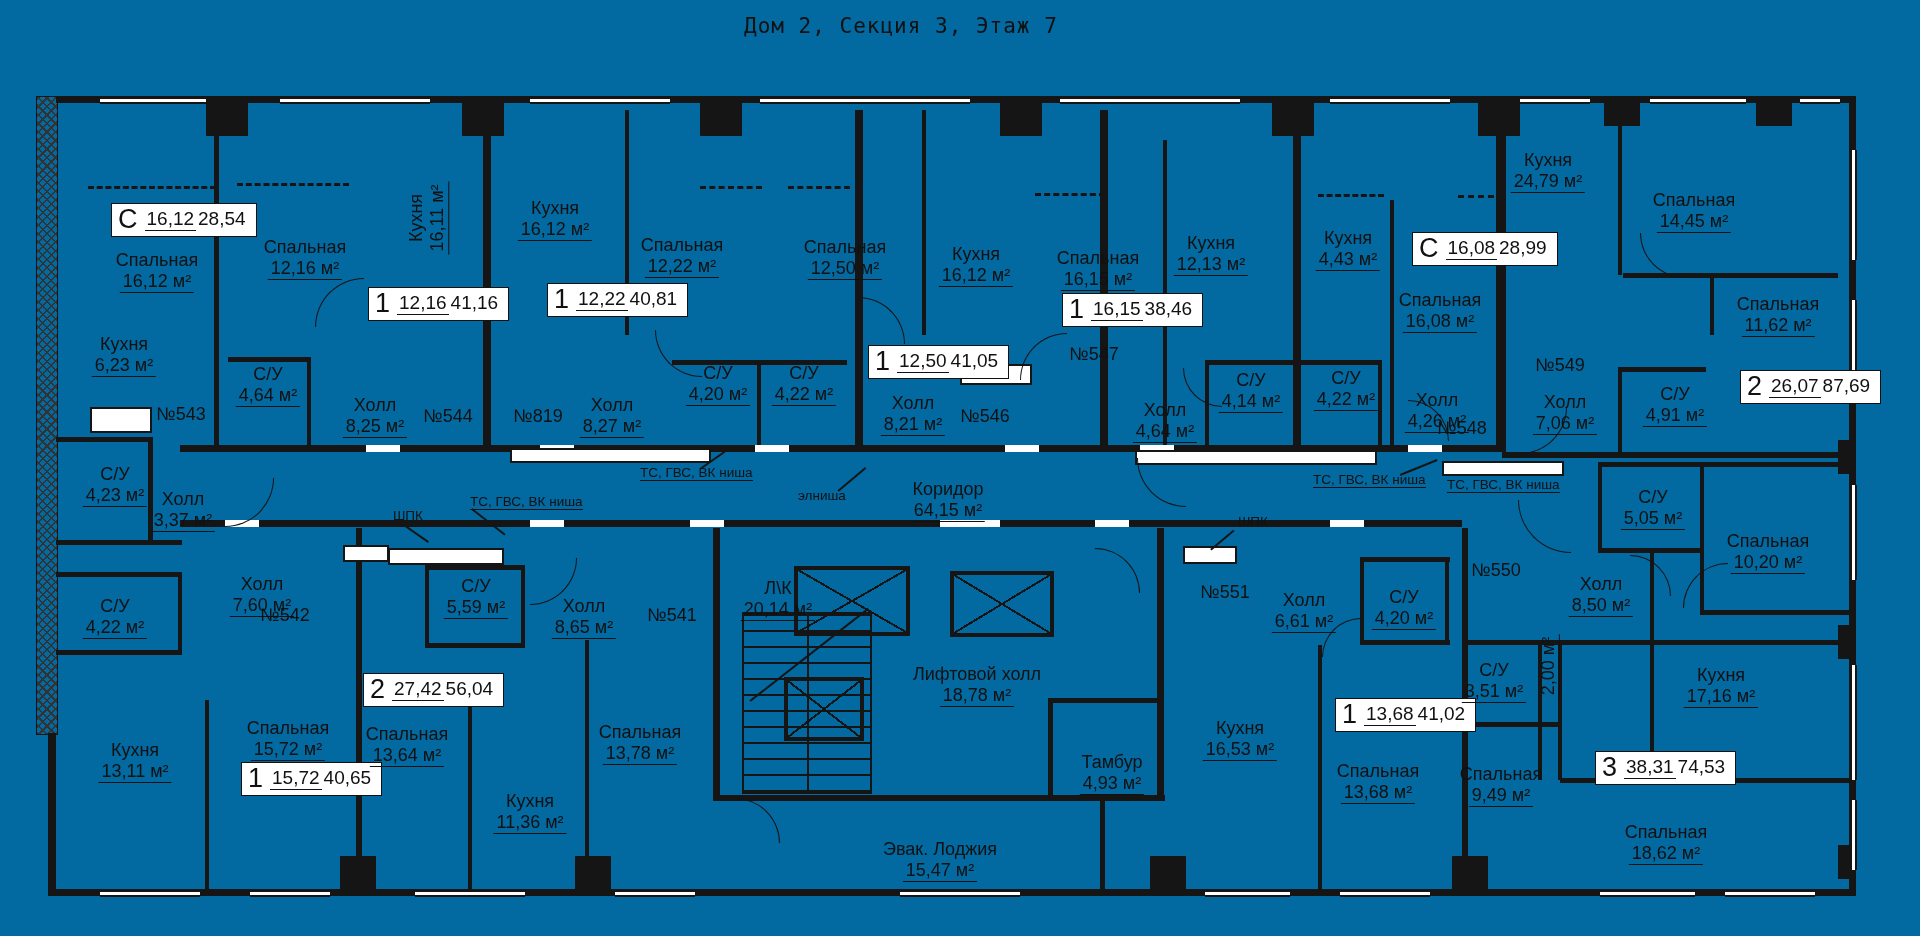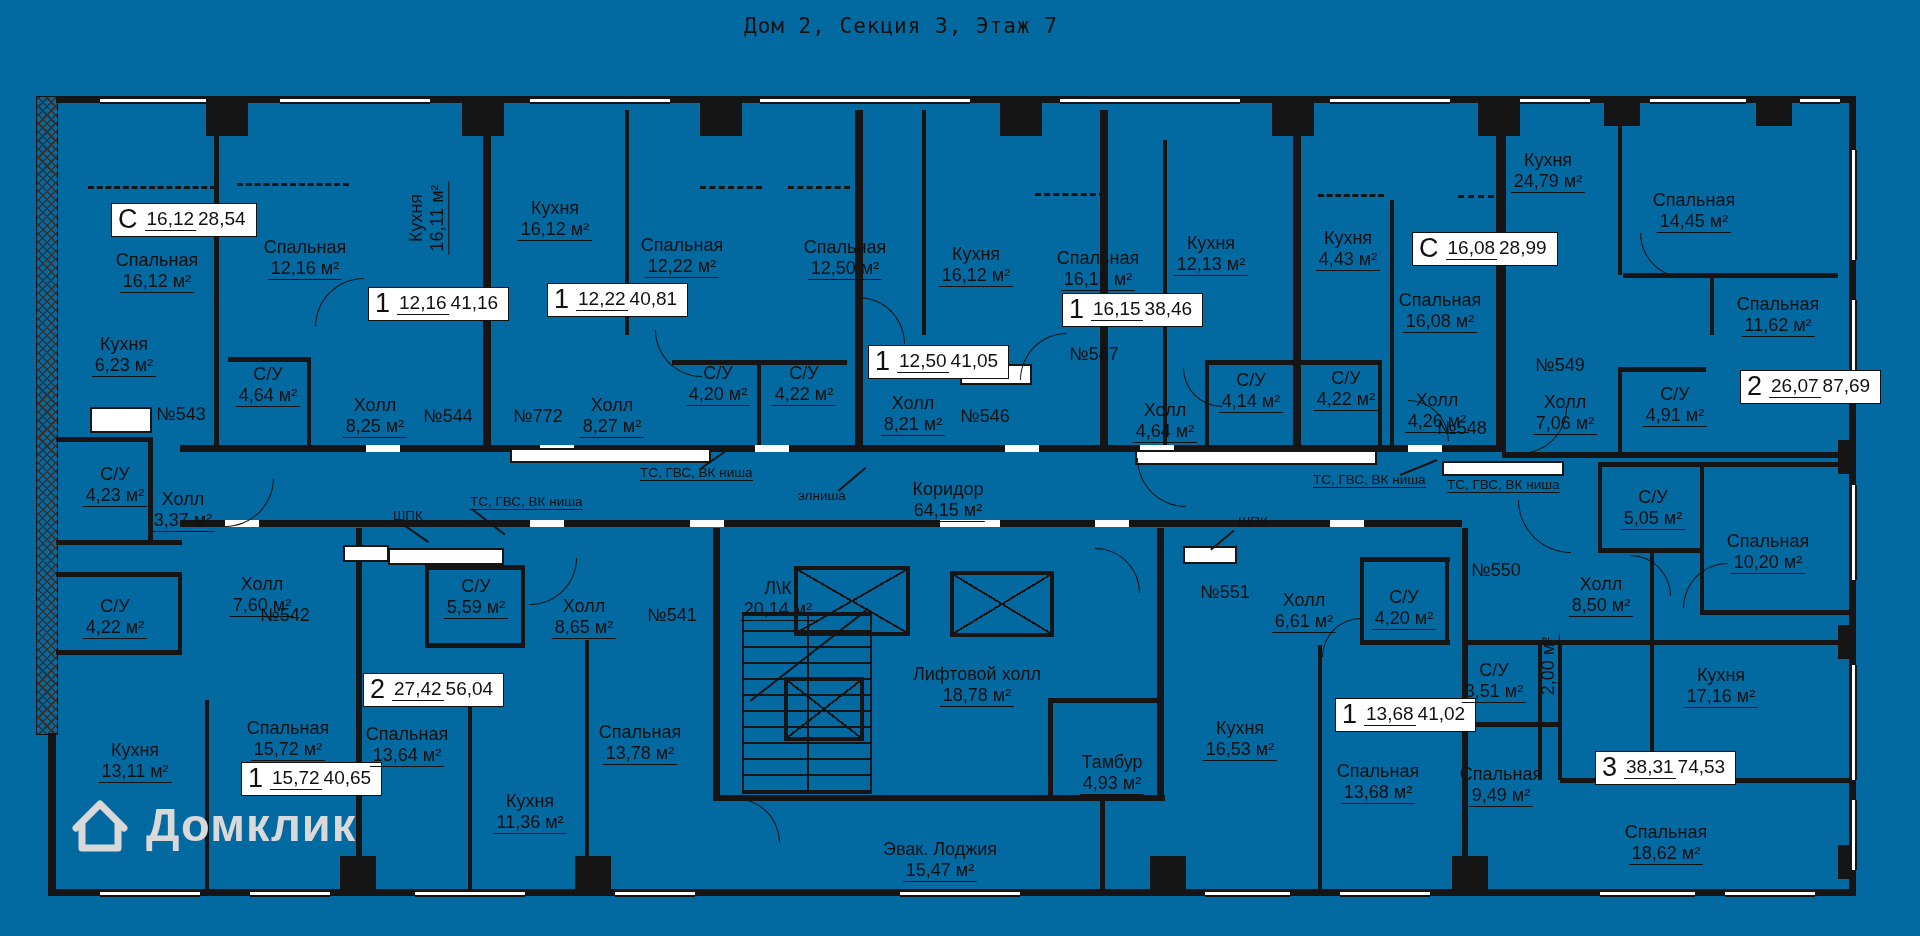--- a/index.html
+++ b/index.html
@@ -267,7 +267,7 @@
   </div>
   <div class="rlabel" style="left:718px;top:363px"><div class="rname">С/У</div><span class="rarea">4,20 м²</span></div>
   <div class="rlabel" style="left:612px;top:395px"><div class="rname">Холл</div><span class="rarea">8,27 м²</span></div>
-  <div class="num" style="left:538px;top:406px">№772</div>
+  <div class="num" style="left:538px;top:406px">№819</div>
 
   <div class="rlabel" style="left:845px;top:237px"><div class="rname">Спальная</div><span class="rarea">12,50 м²</span></div>
   <div class="rlabel" style="left:976px;top:244px"><div class="rname">Кухня</div><span class="rarea">16,12 м²</span></div>

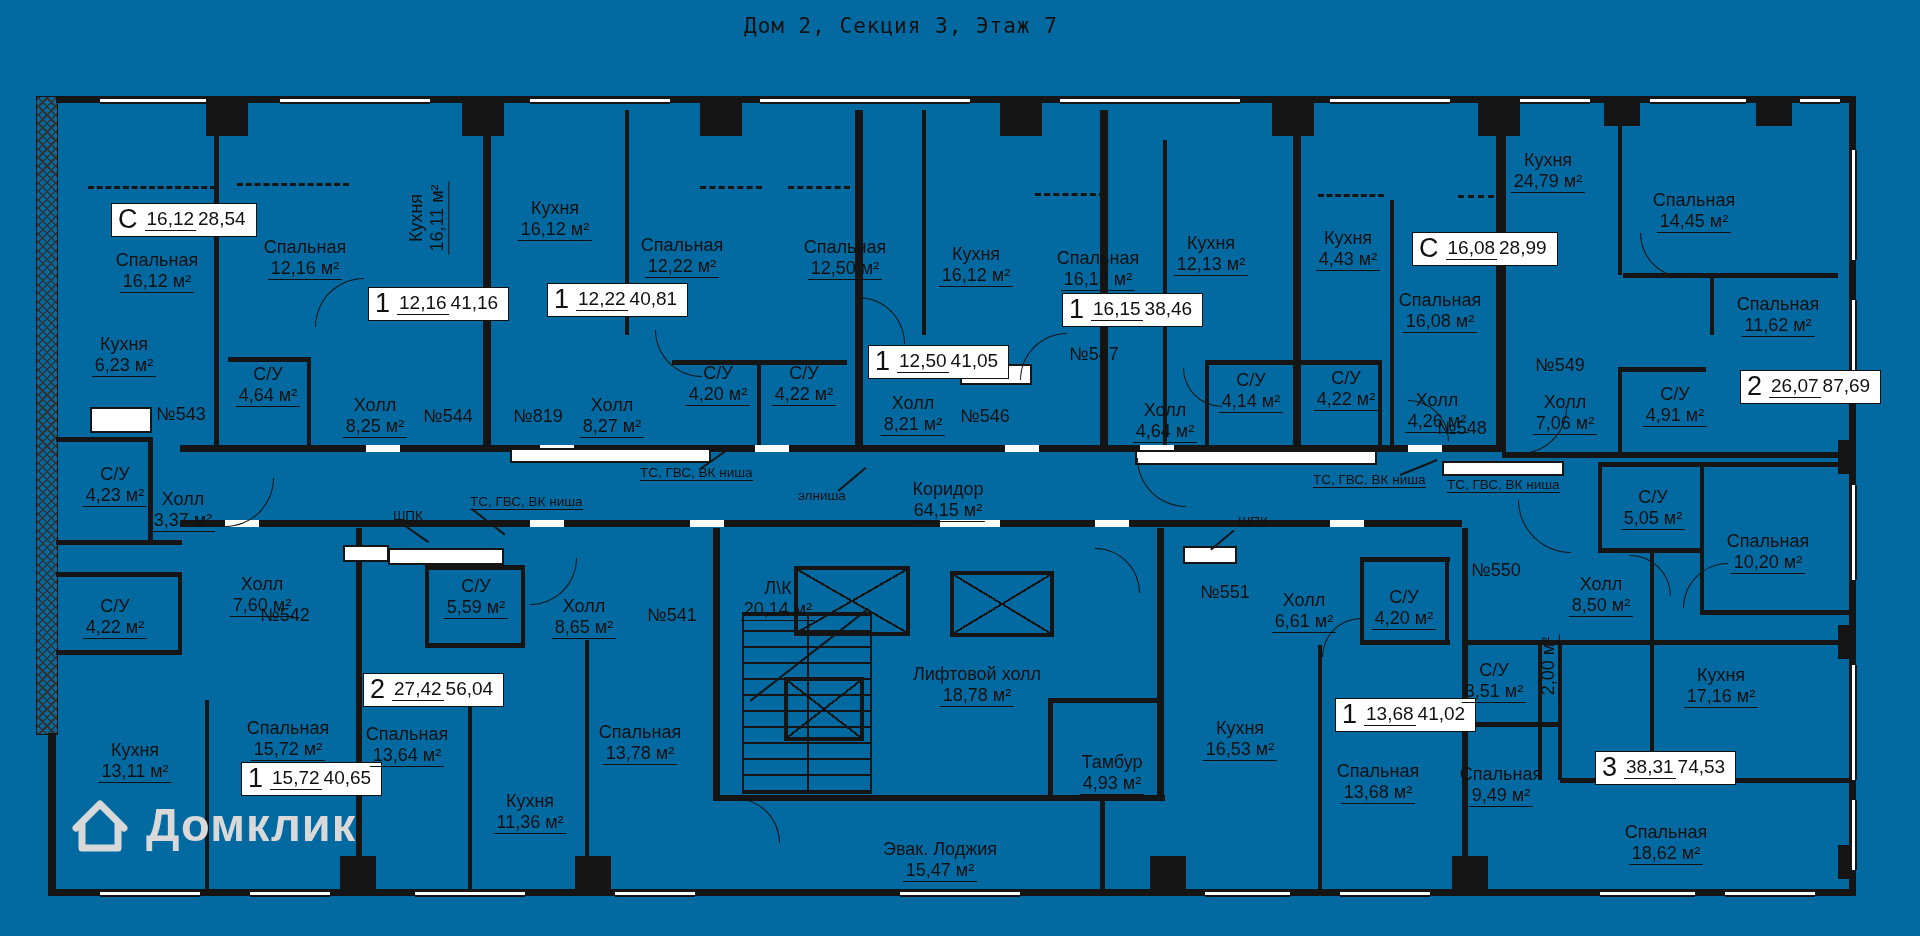--- a/index.html
+++ b/index.html
@@ -393,13 +393,6 @@
   <div class="rlabel" style="left:1501px;top:764px"><div class="rname">Спальная</div><span class="rarea">9,49 м²</span></div>
   <div class="rlabel" style="left:1666px;top:822px"><div class="rname">Спальная</div><span class="rarea">18,62 м²</span></div>
 
-  <div class="wm">
-    <svg width="64" height="64" viewBox="0 0 64 64" fill="none">
-      <path d="M8 36 L32 12 L56 36" stroke="#d9d9d9" stroke-width="7" stroke-linecap="round" stroke-linejoin="round"></path>
-      <path d="M14 32 V56 H50 V32" stroke="#d9d9d9" stroke-width="7" stroke-linecap="round" stroke-linejoin="round"></path>
-    </svg>
-    <span>Домклик</span>
-  </div>
 </div>
 
 </body></html>

